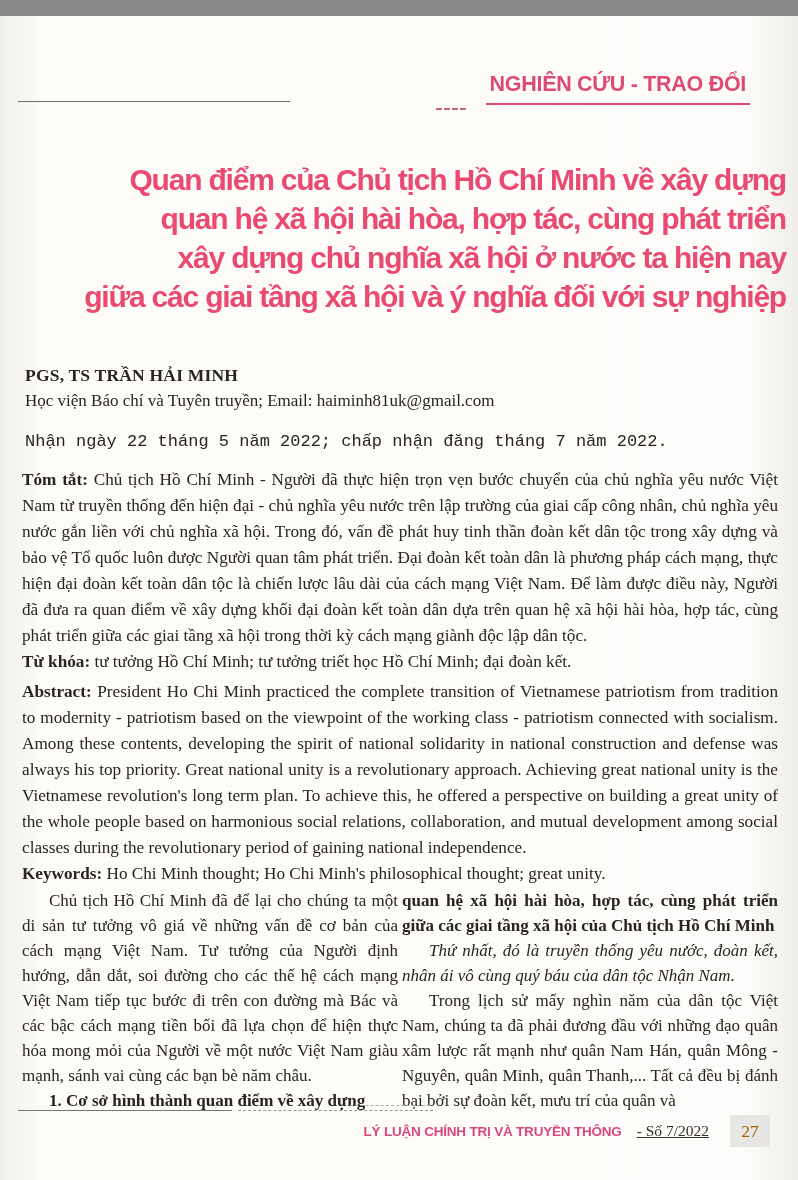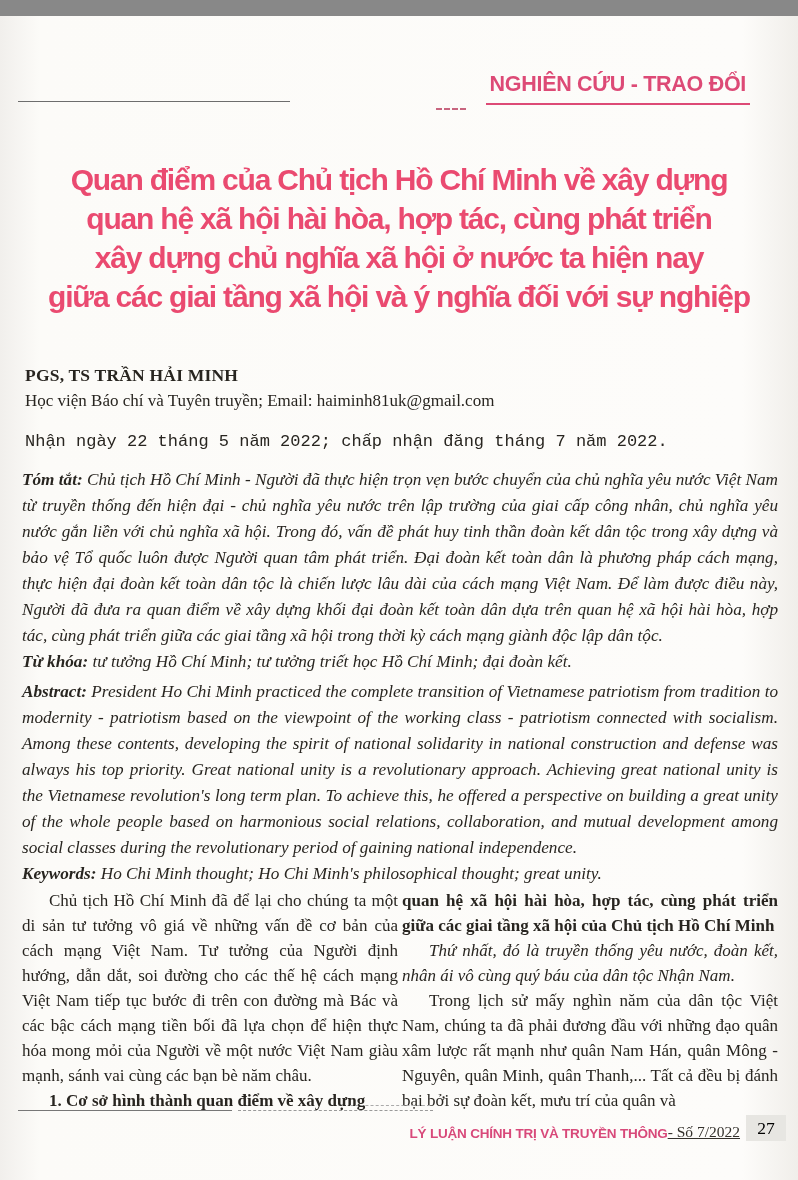--- a/index.html
+++ b/index.html
@@ -33,7 +33,7 @@
   
   .article-title {
     position:absolute; top:144px; left:12px; right:12px;
-    text-align:center;
+    text-align:right;
     font-family:"Liberation Sans", sans-serif;
     font-weight:bold;
     font-size:30px; line-height:39px; letter-spacing:-1.2px;

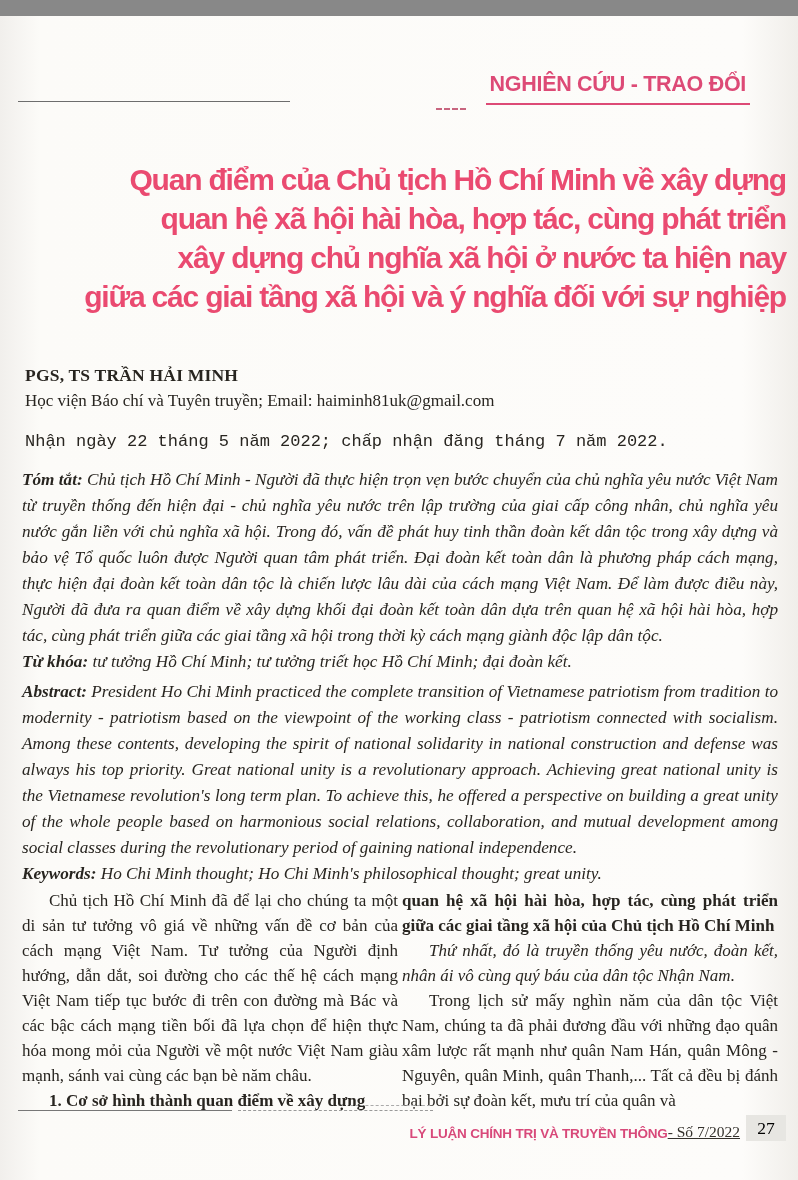--- a/index.html
+++ b/index.html
@@ -49,7 +49,7 @@
   .front-block {
     position:absolute; left:22px; width:756px;
     font-size:17.2px; line-height:26px;
-    text-align:justify; font-style:italic;
+    text-align:justify; 
   }
   #abstract-vi { top:451px; }
   #abstract-en { top:663px; }

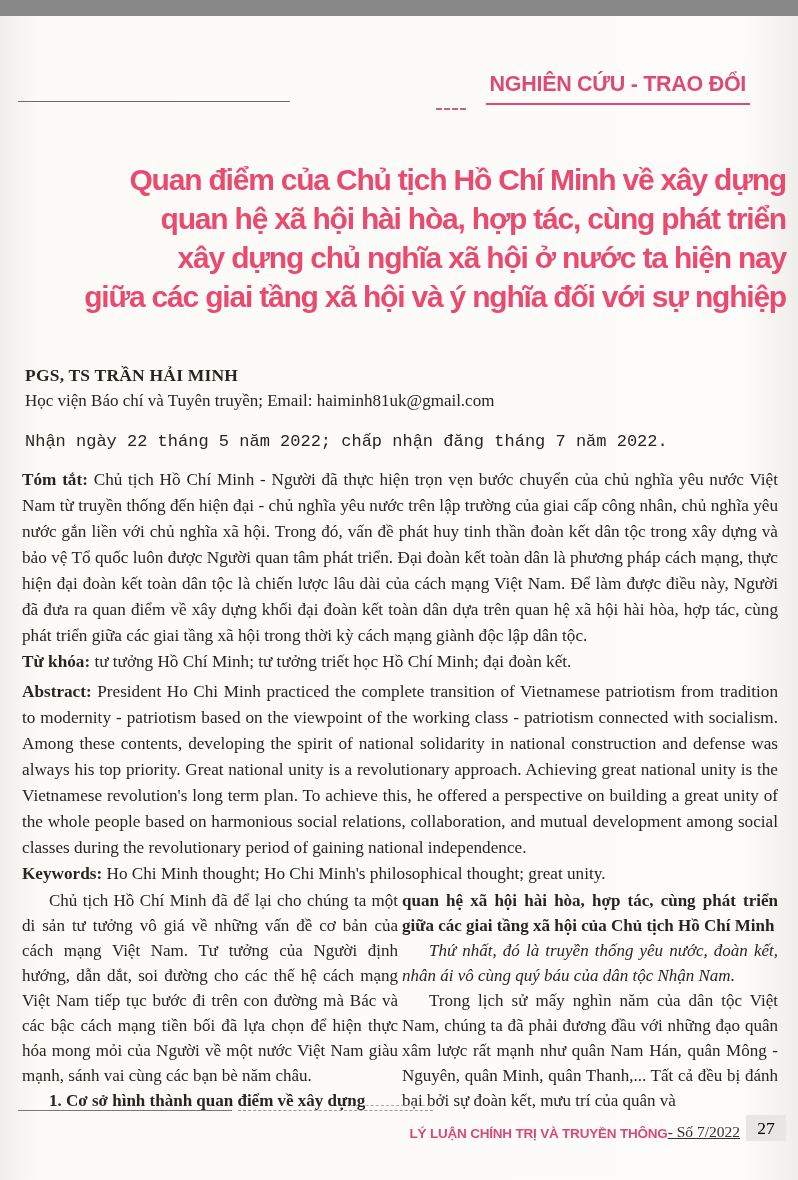--- a/index.html
+++ b/index.html
@@ -70,8 +70,8 @@
   .footer-rule-dash { position:absolute; top:1094px; left:238px; width:195px; border-top:1.5px dashed #9a9a9a; }
   .footer-dash-upper { position:absolute; top:1089px; left:350px; width:80px; border-top:1px dashed #aaa; }
   .footer-bar {
-    position:absolute; top:1099px; right:12px;
-    display:flex; align-items:flex-end; gap:0;
+    position:absolute; top:1099px; right:28px;
+    display:flex; align-items:center; gap:15px;
   }
   .footer-journal {
     font-family:"Liberation Sans", sans-serif;

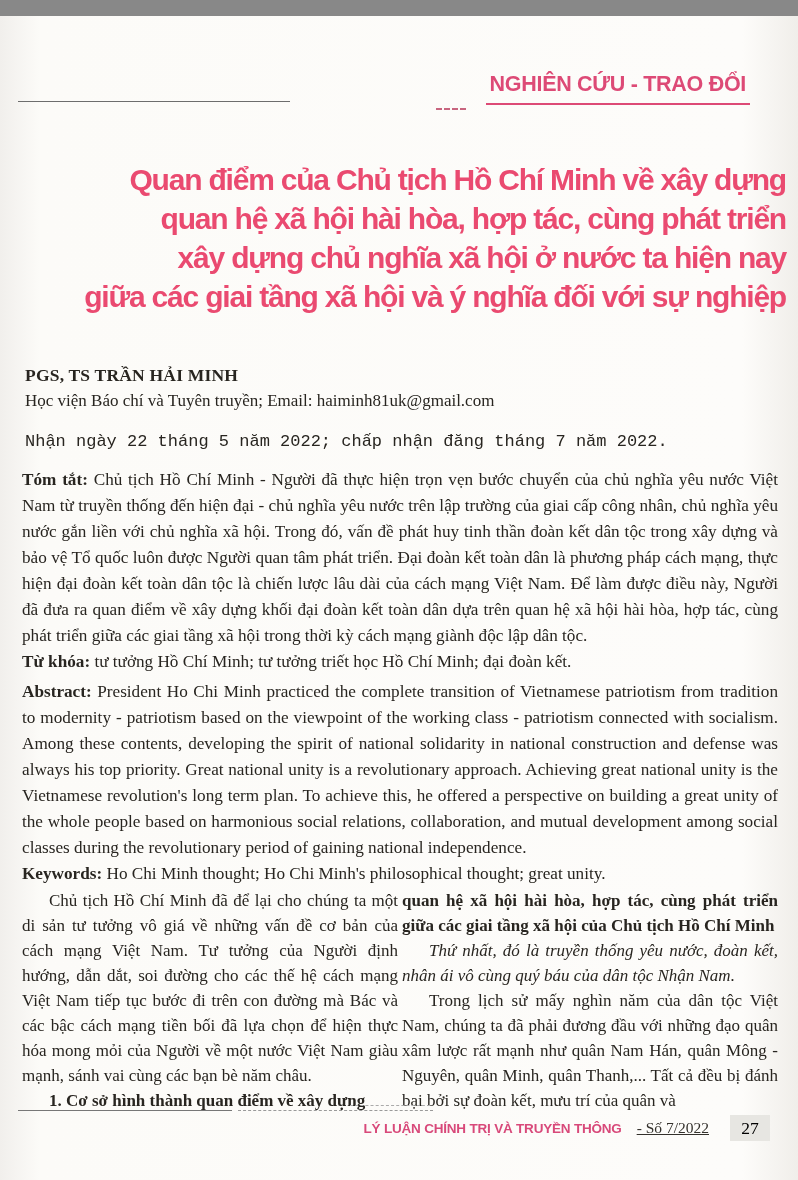--- a/index.html
+++ b/index.html
@@ -80,10 +80,10 @@
   }
   .footer-issue { font-size:15.5px; color:#33302b;text-decoration:underline; }
   .footer-pagenum {
-    min-width:40px; height:26px; margin-left:6px;
+    min-width:40px; height:32px; margin-left:6px;
     background:#e7e6e2;
     display:flex; align-items:center; justify-content:center;
-    font-size:17.5px; color:#000000;
+    font-size:17.5px; color:#a16207;
   }
 </style>
 </head>

